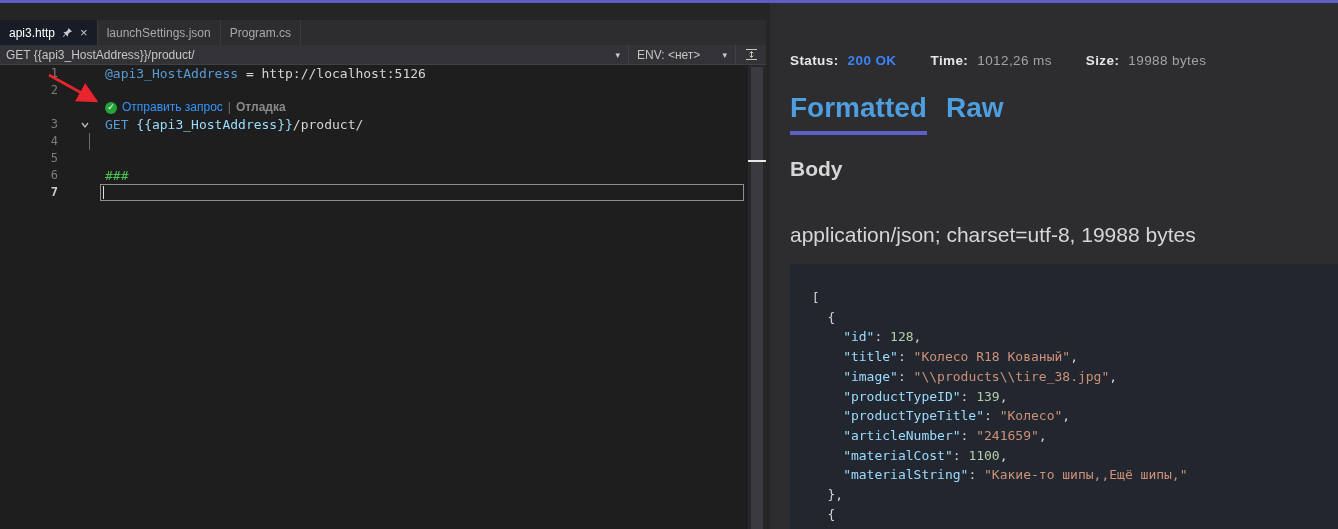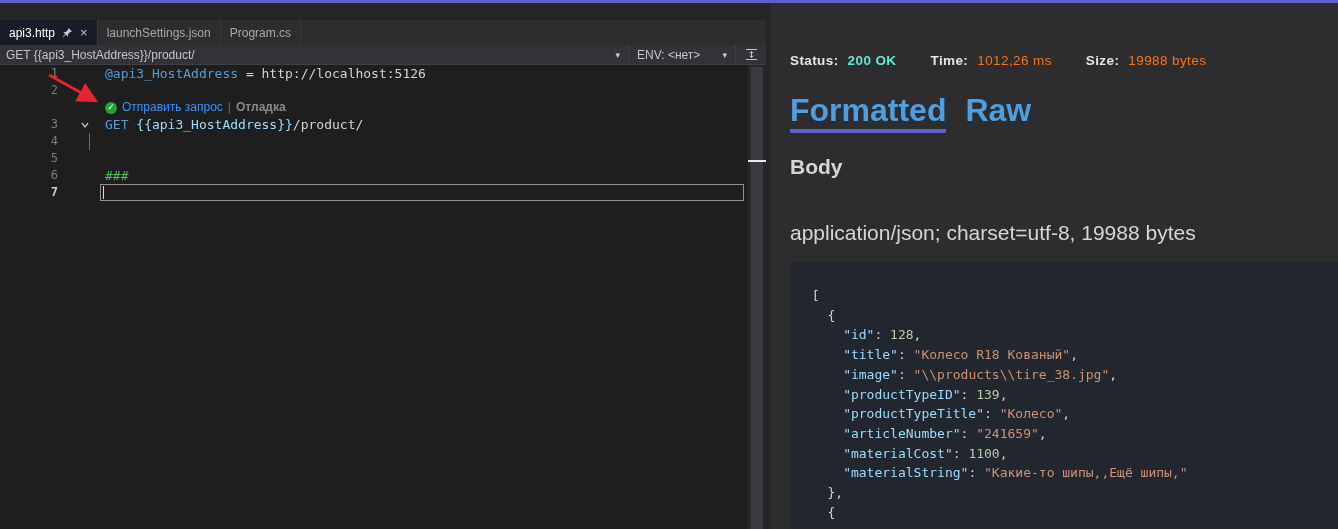--- a/index.html
+++ b/index.html
@@ -50,7 +50,7 @@
   .right-pane{position:absolute;top:3px;left:770px;width:568px;height:526px;background:#2d2d30;display:flex;flex-direction:column;padding-left:20px}
   .status-line{margin-top:50px;display:flex;align-items:baseline;font-size:13.5px;letter-spacing:.4px;white-space:nowrap}
   .st-label{font-weight:700;color:#e6e6e6;margin-right:9px}
-  .st-green{color:#5eead4;font-weight:600;margin-right:34px}
+  .st-green{color:#3b82f6;font-weight:600;margin-right:34px}
   .st-val{color:#f97316;margin-right:34px}
   .resp-tabs{margin-top:24px;display:flex;gap:19px;align-items:flex-start}
   .resp-tab{font-size:32px;font-weight:600;color:#4E9FDF;cursor:default;white-space:nowrap}

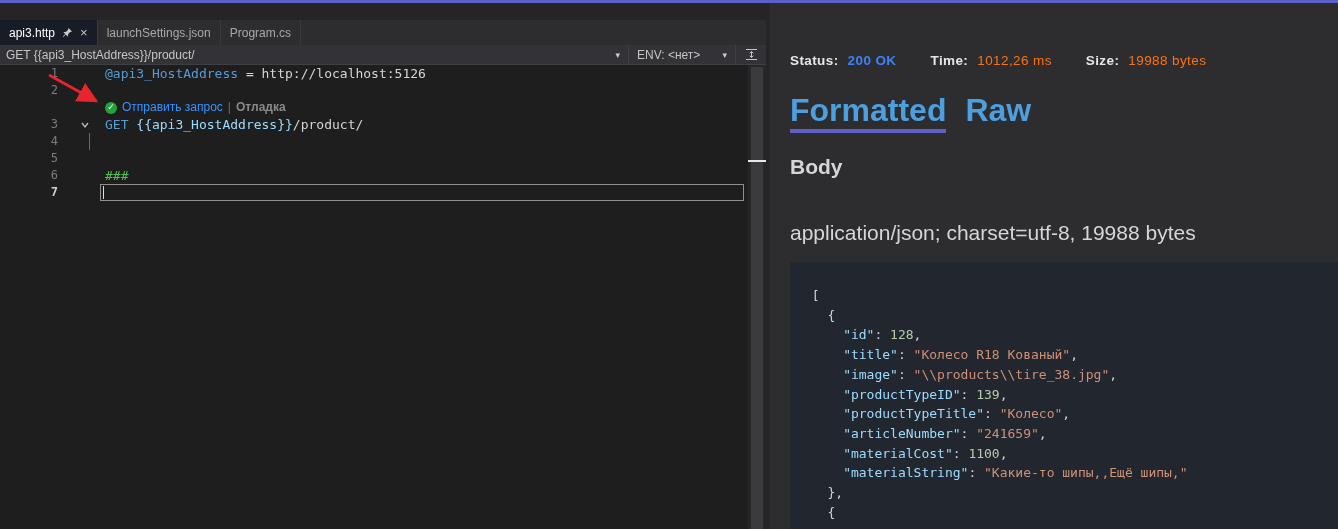--- a/index.html
+++ b/index.html
@@ -51,7 +51,7 @@
   .status-line{margin-top:50px;display:flex;align-items:baseline;font-size:13.5px;letter-spacing:.4px;white-space:nowrap}
   .st-label{font-weight:700;color:#e6e6e6;margin-right:9px}
   .st-green{color:#3b82f6;font-weight:600;margin-right:34px}
-  .st-val{color:#f97316;margin-right:34px}
+  .st-val{color:#a3a3a3;margin-right:34px}
   .resp-tabs{margin-top:24px;display:flex;gap:19px;align-items:flex-start}
   .resp-tab{font-size:32px;font-weight:600;color:#4E9FDF;cursor:default;white-space:nowrap}
   .resp-tab.active{border-bottom:4px solid #5E60C7}

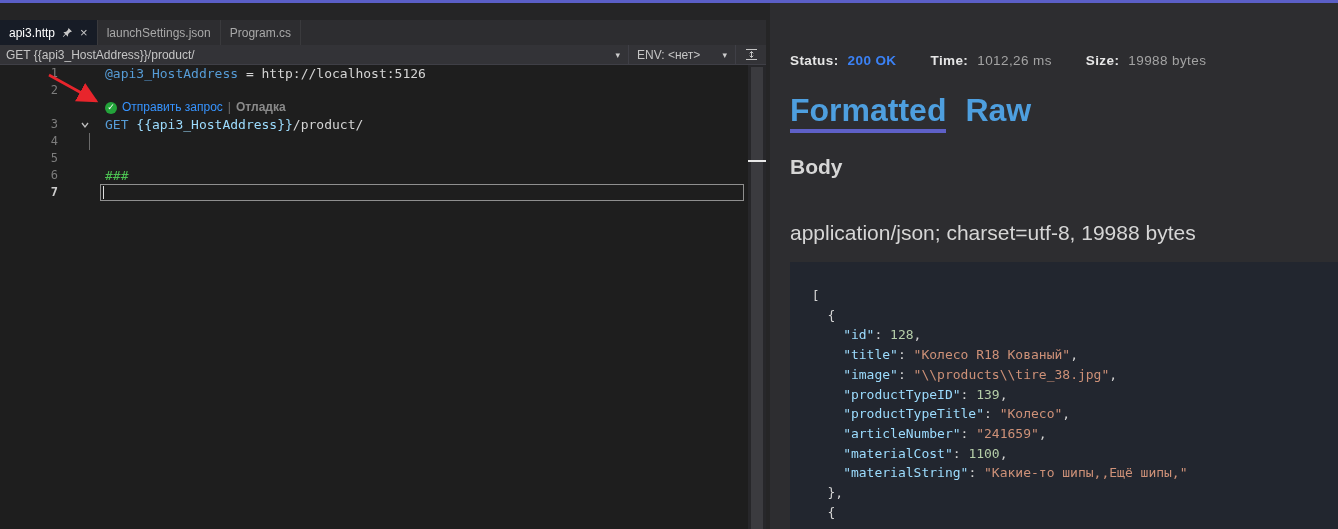--- a/index.html
+++ b/index.html
@@ -53,7 +53,7 @@
   .st-green{color:#3b82f6;font-weight:600;margin-right:34px}
   .st-val{color:#a3a3a3;margin-right:34px}
   .resp-tabs{margin-top:24px;display:flex;gap:19px;align-items:flex-start}
-  .resp-tab{font-size:32px;font-weight:600;color:#4E9FDF;cursor:default;white-space:nowrap}
+  .resp-tab{font-size:28px;font-weight:600;color:#4E9FDF;padding-bottom:7px;cursor:default;white-space:nowrap}
   .resp-tab.active{border-bottom:4px solid #5E60C7}
   .body-heading{margin-top:22px;font-size:21px;font-weight:600;color:#d6d6d6}
   .content-type{margin-top:42px;font-size:21px;color:#d6d6d6}

